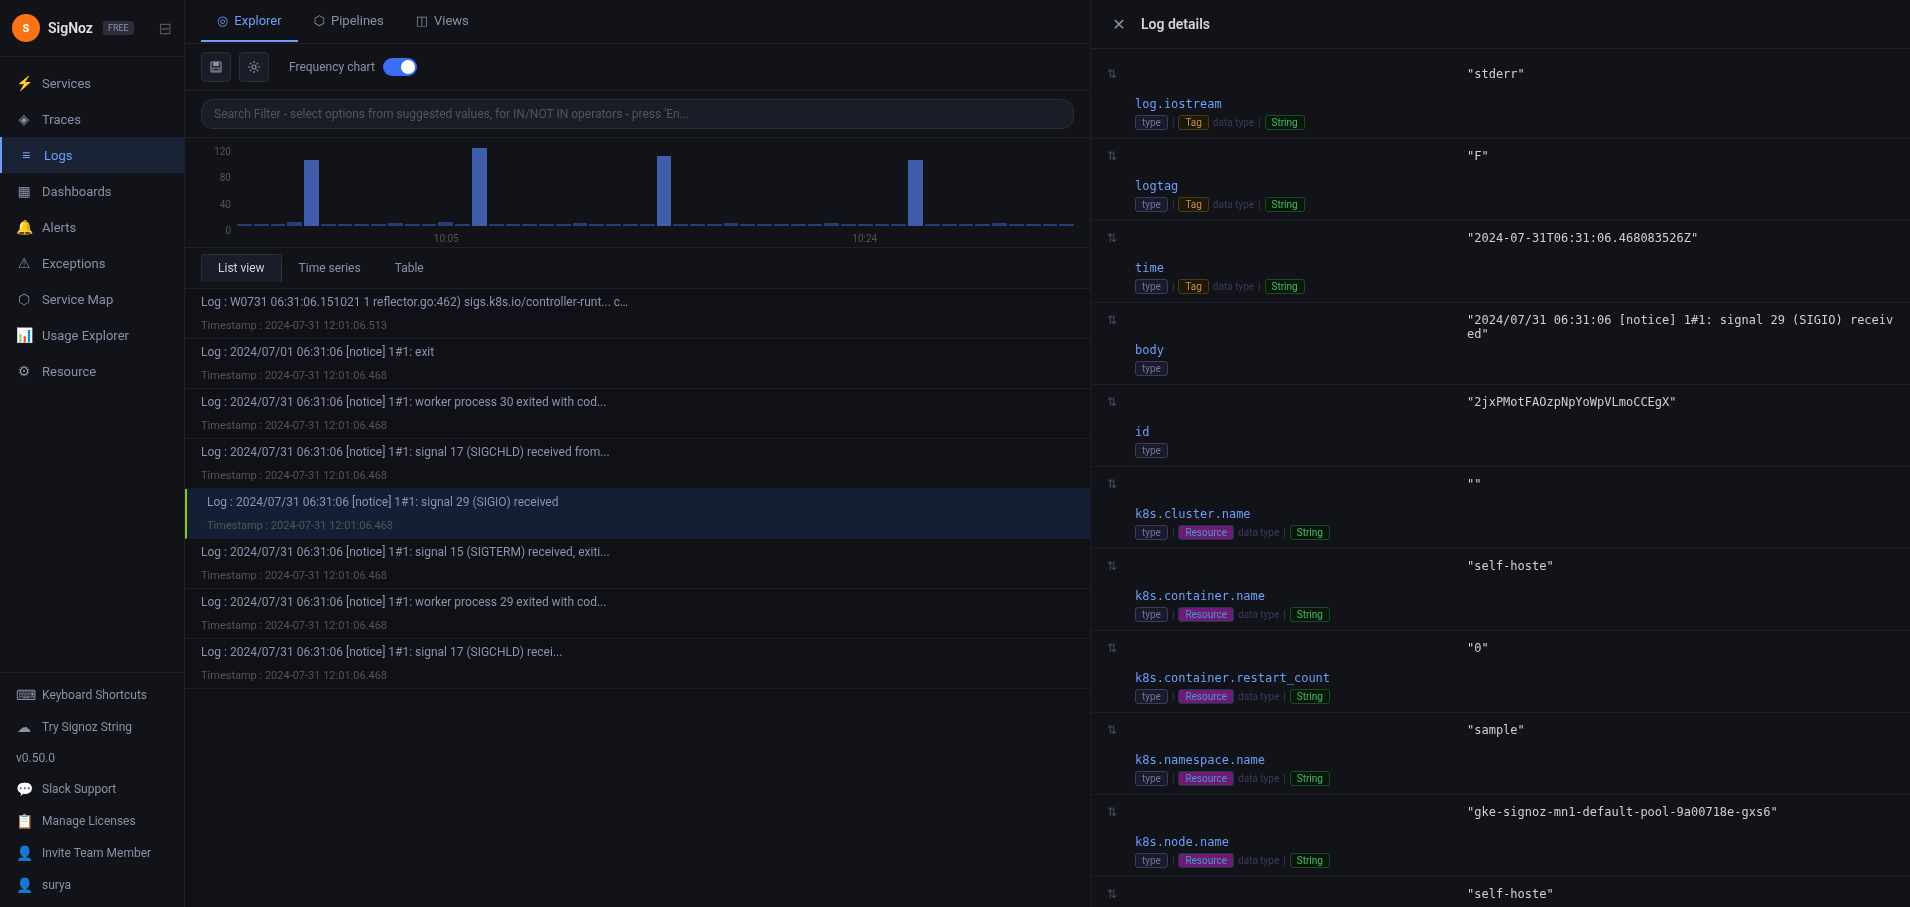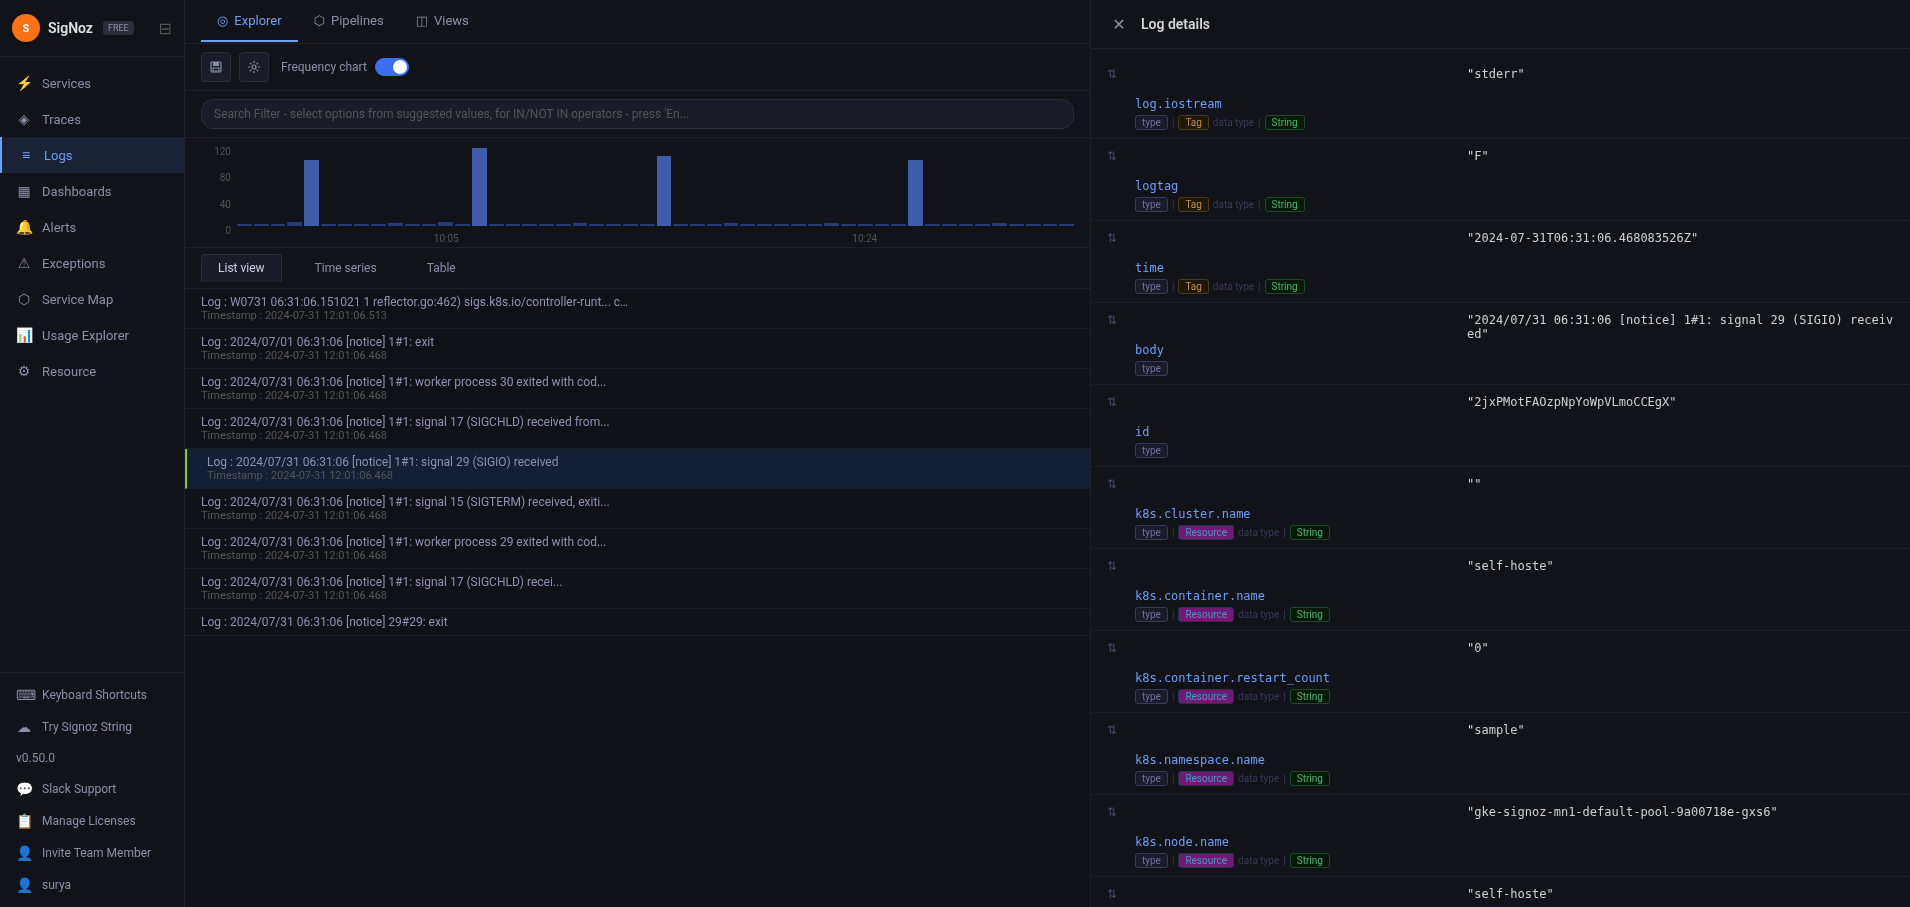--- a/index.html
+++ b/index.html
@@ -144,7 +144,7 @@
     .freq-label {
       font-size: 12px;
       color: #8b8fa8;
-      margin-left: 4px;
+      margin-left: 12px;
     }
     .toggle-switch {
       width: 34px;

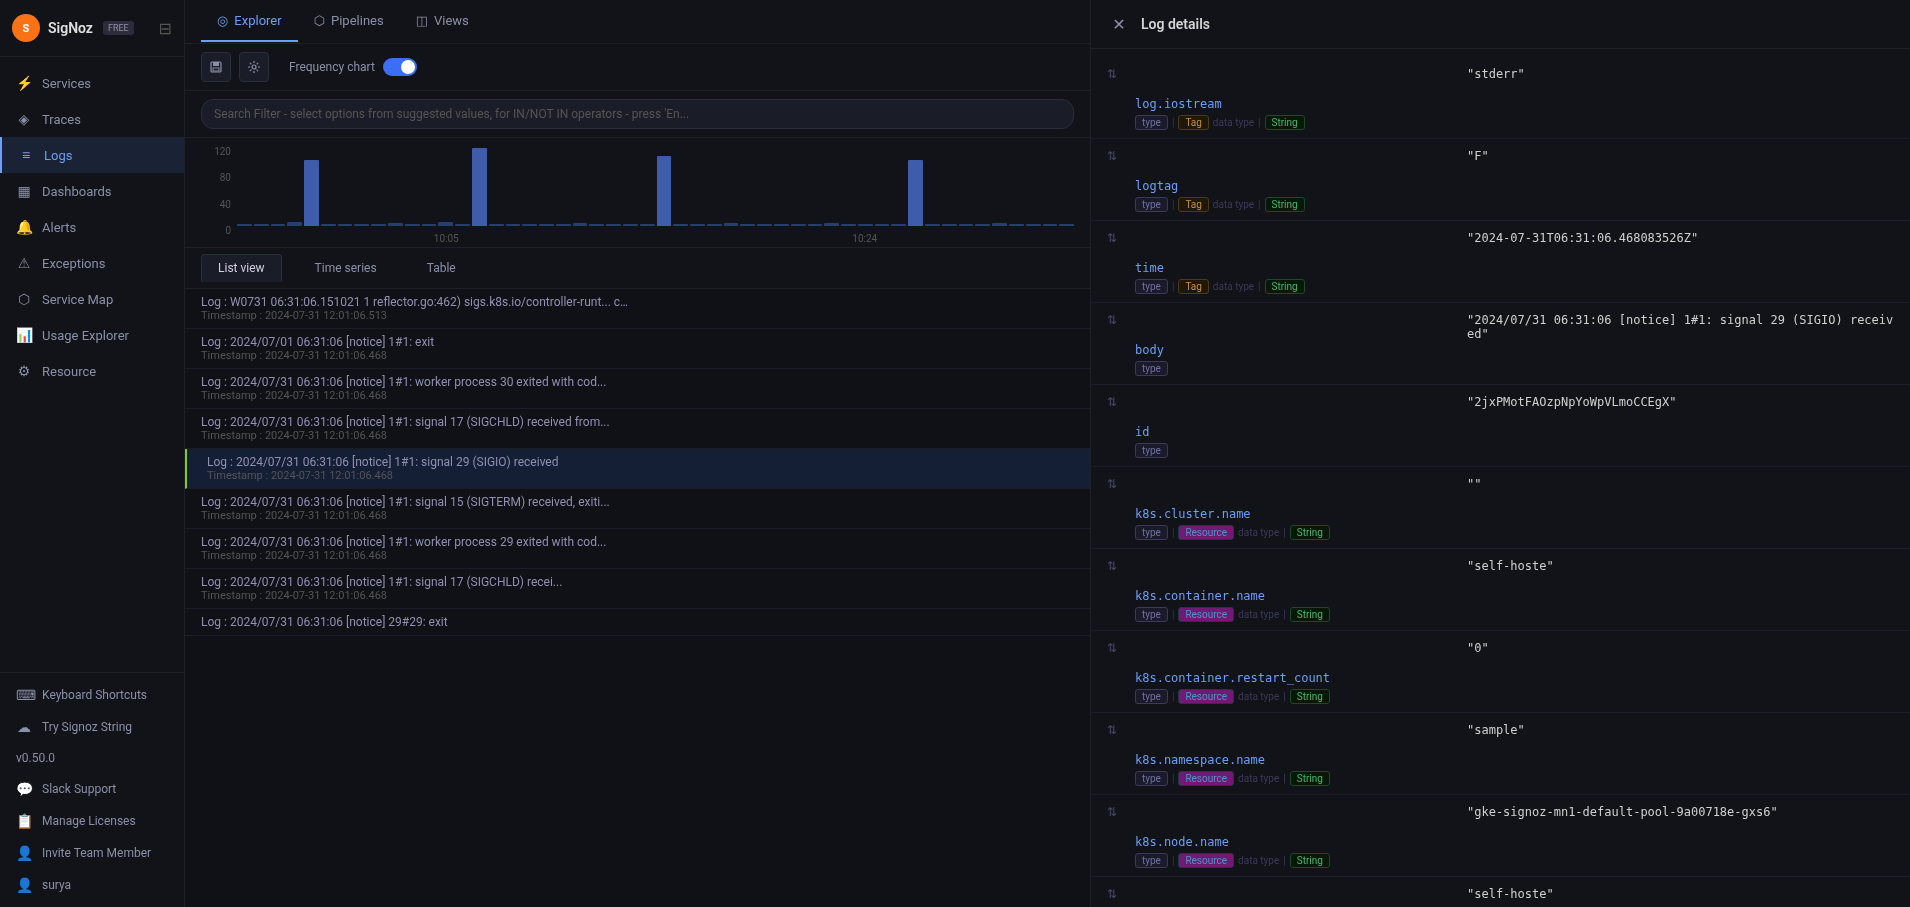--- a/index.html
+++ b/index.html
@@ -235,7 +235,7 @@
     
     .view-tabs {
       display: flex;
-      gap: 16px;
+      gap: 0;
       padding: 6px 16px;
       background: #111318;
       border-bottom: 1px solid #1e2028;

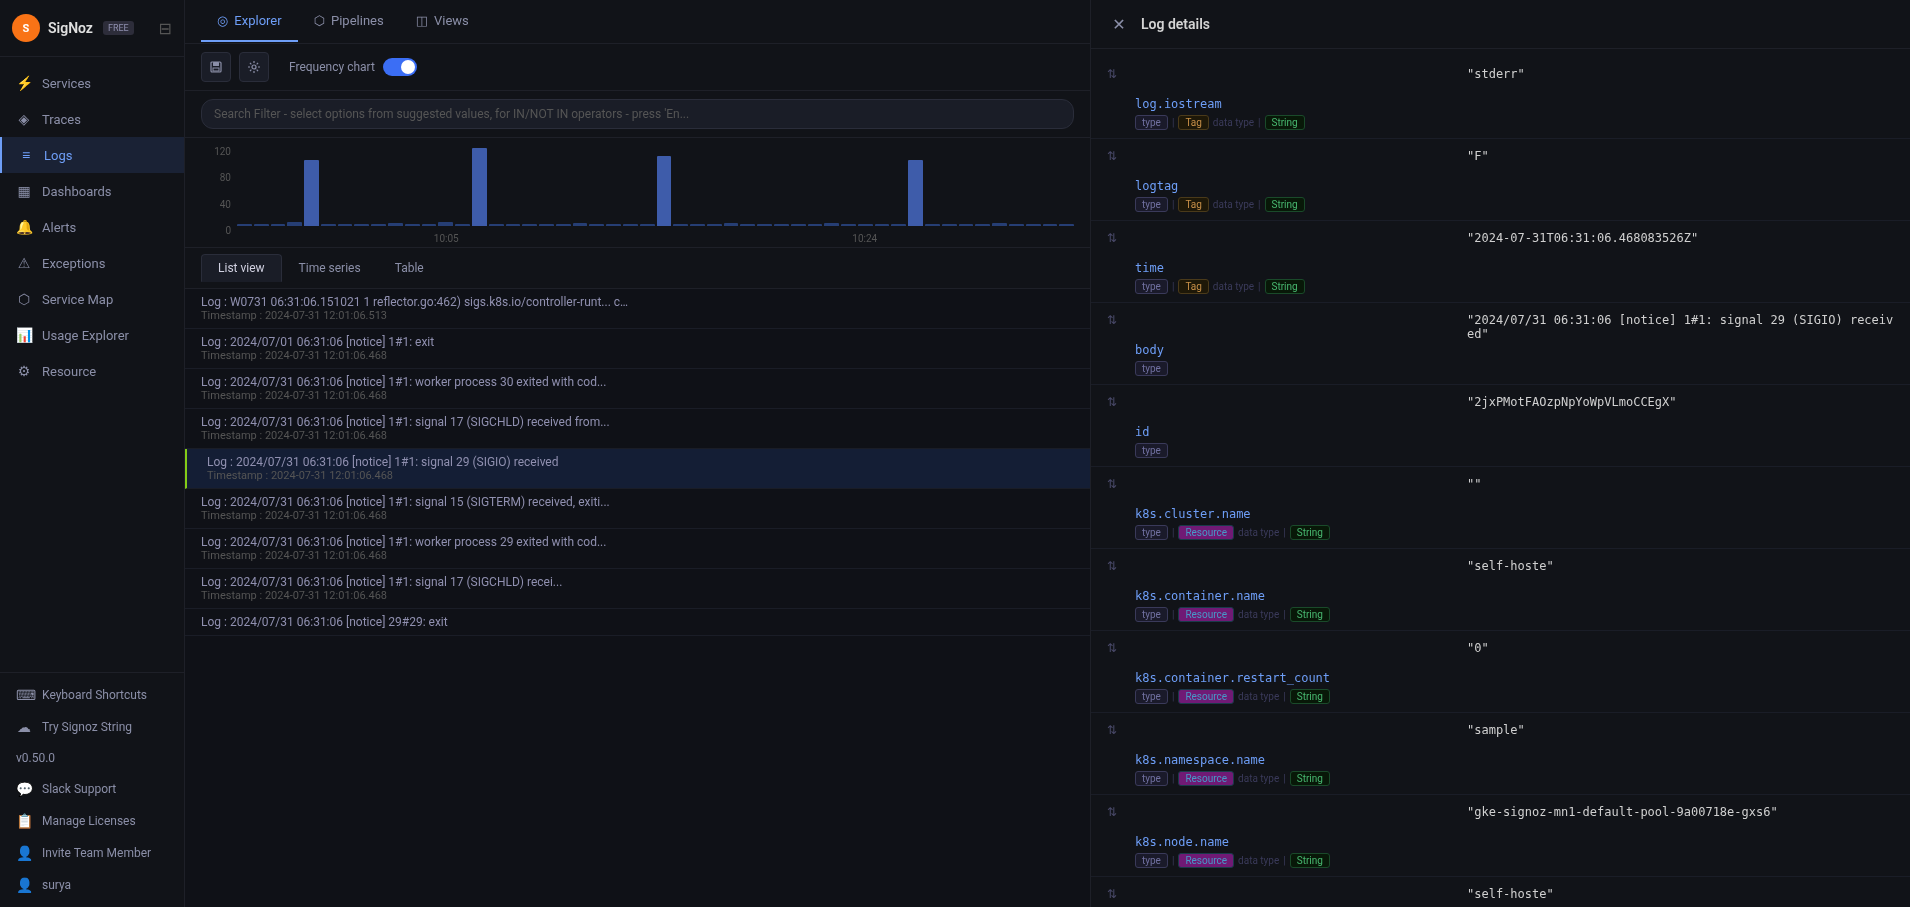--- a/index.html
+++ b/index.html
@@ -275,7 +275,7 @@
       text-overflow: ellipsis;
       max-width: 430px;
     }
-    .log-timestamp { color: #555; font-size: 11px; margin-top: 0; }
+    .log-timestamp { color: #555; font-size: 11px; margin-top: 10px; }
 
     
     .log-details-panel {

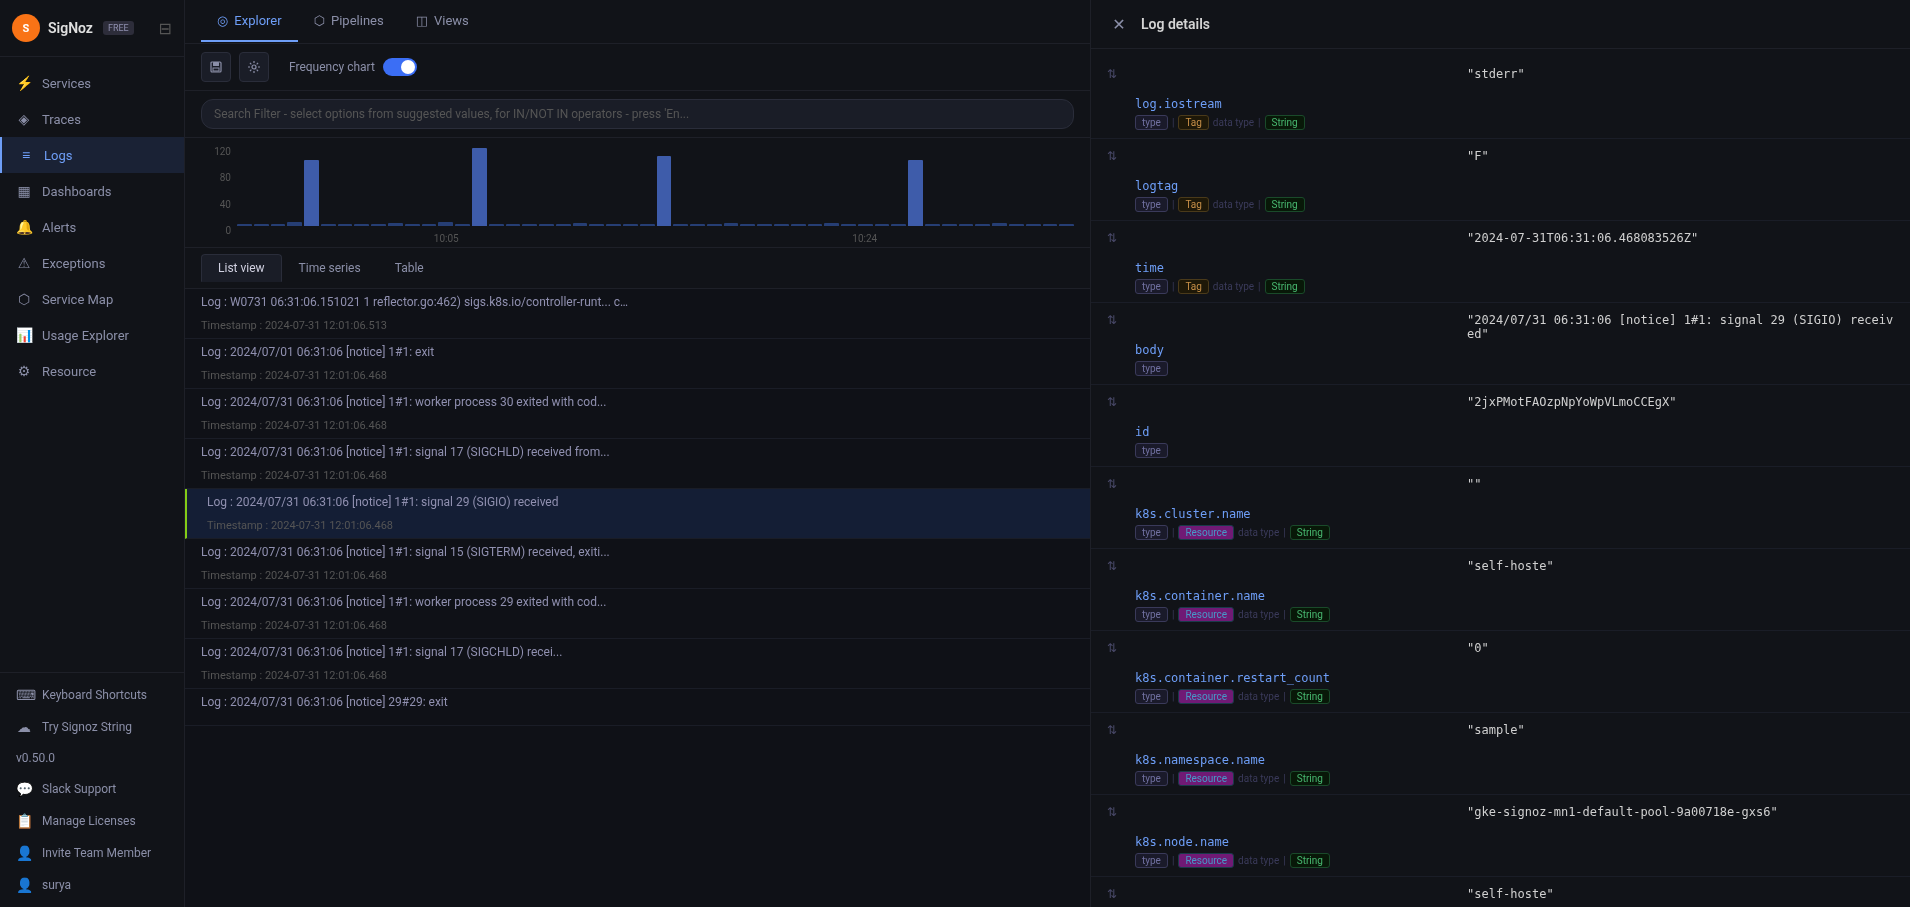--- a/index.html
+++ b/index.html
@@ -608,10 +608,6 @@
         <div class="log-text">Log :  2024/07/31 06:31:06 [notice] 1#1: signal 17 (SIGCHLD) recei...</div>
         <div class="log-timestamp">Timestamp :  2024-07-31 12:01:06.468</div>
       </div>
-      <div class="log-entry">
-        <div class="log-text">Log :  2024/07/31 06:31:06 [notice] 29#29: exit</div>
-        <div class="log-timestamp"></div>
-      </div>
     </div>
 </div>
 

